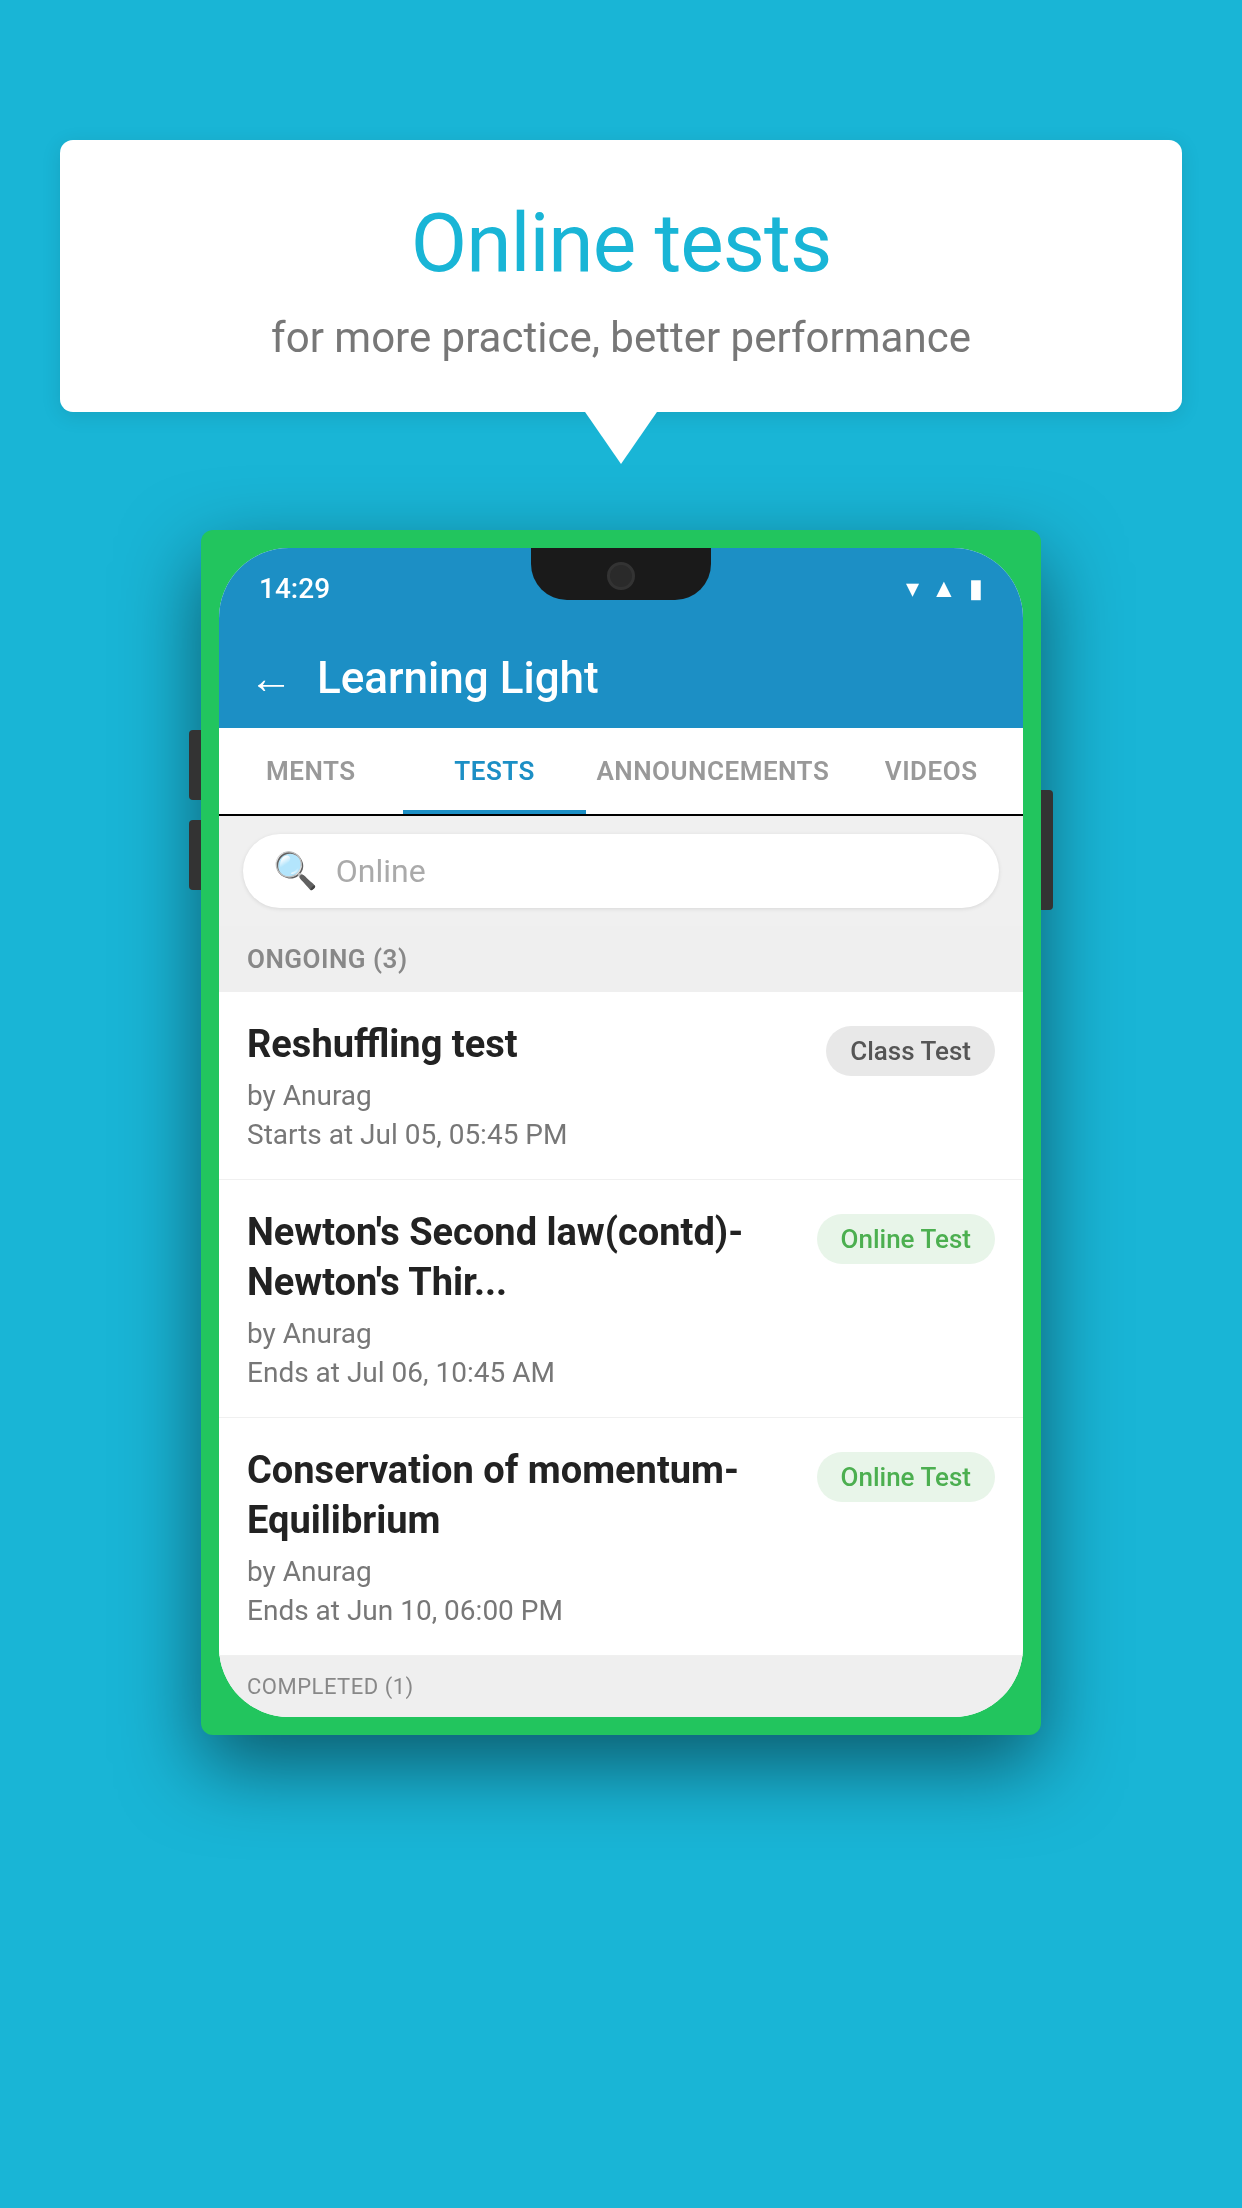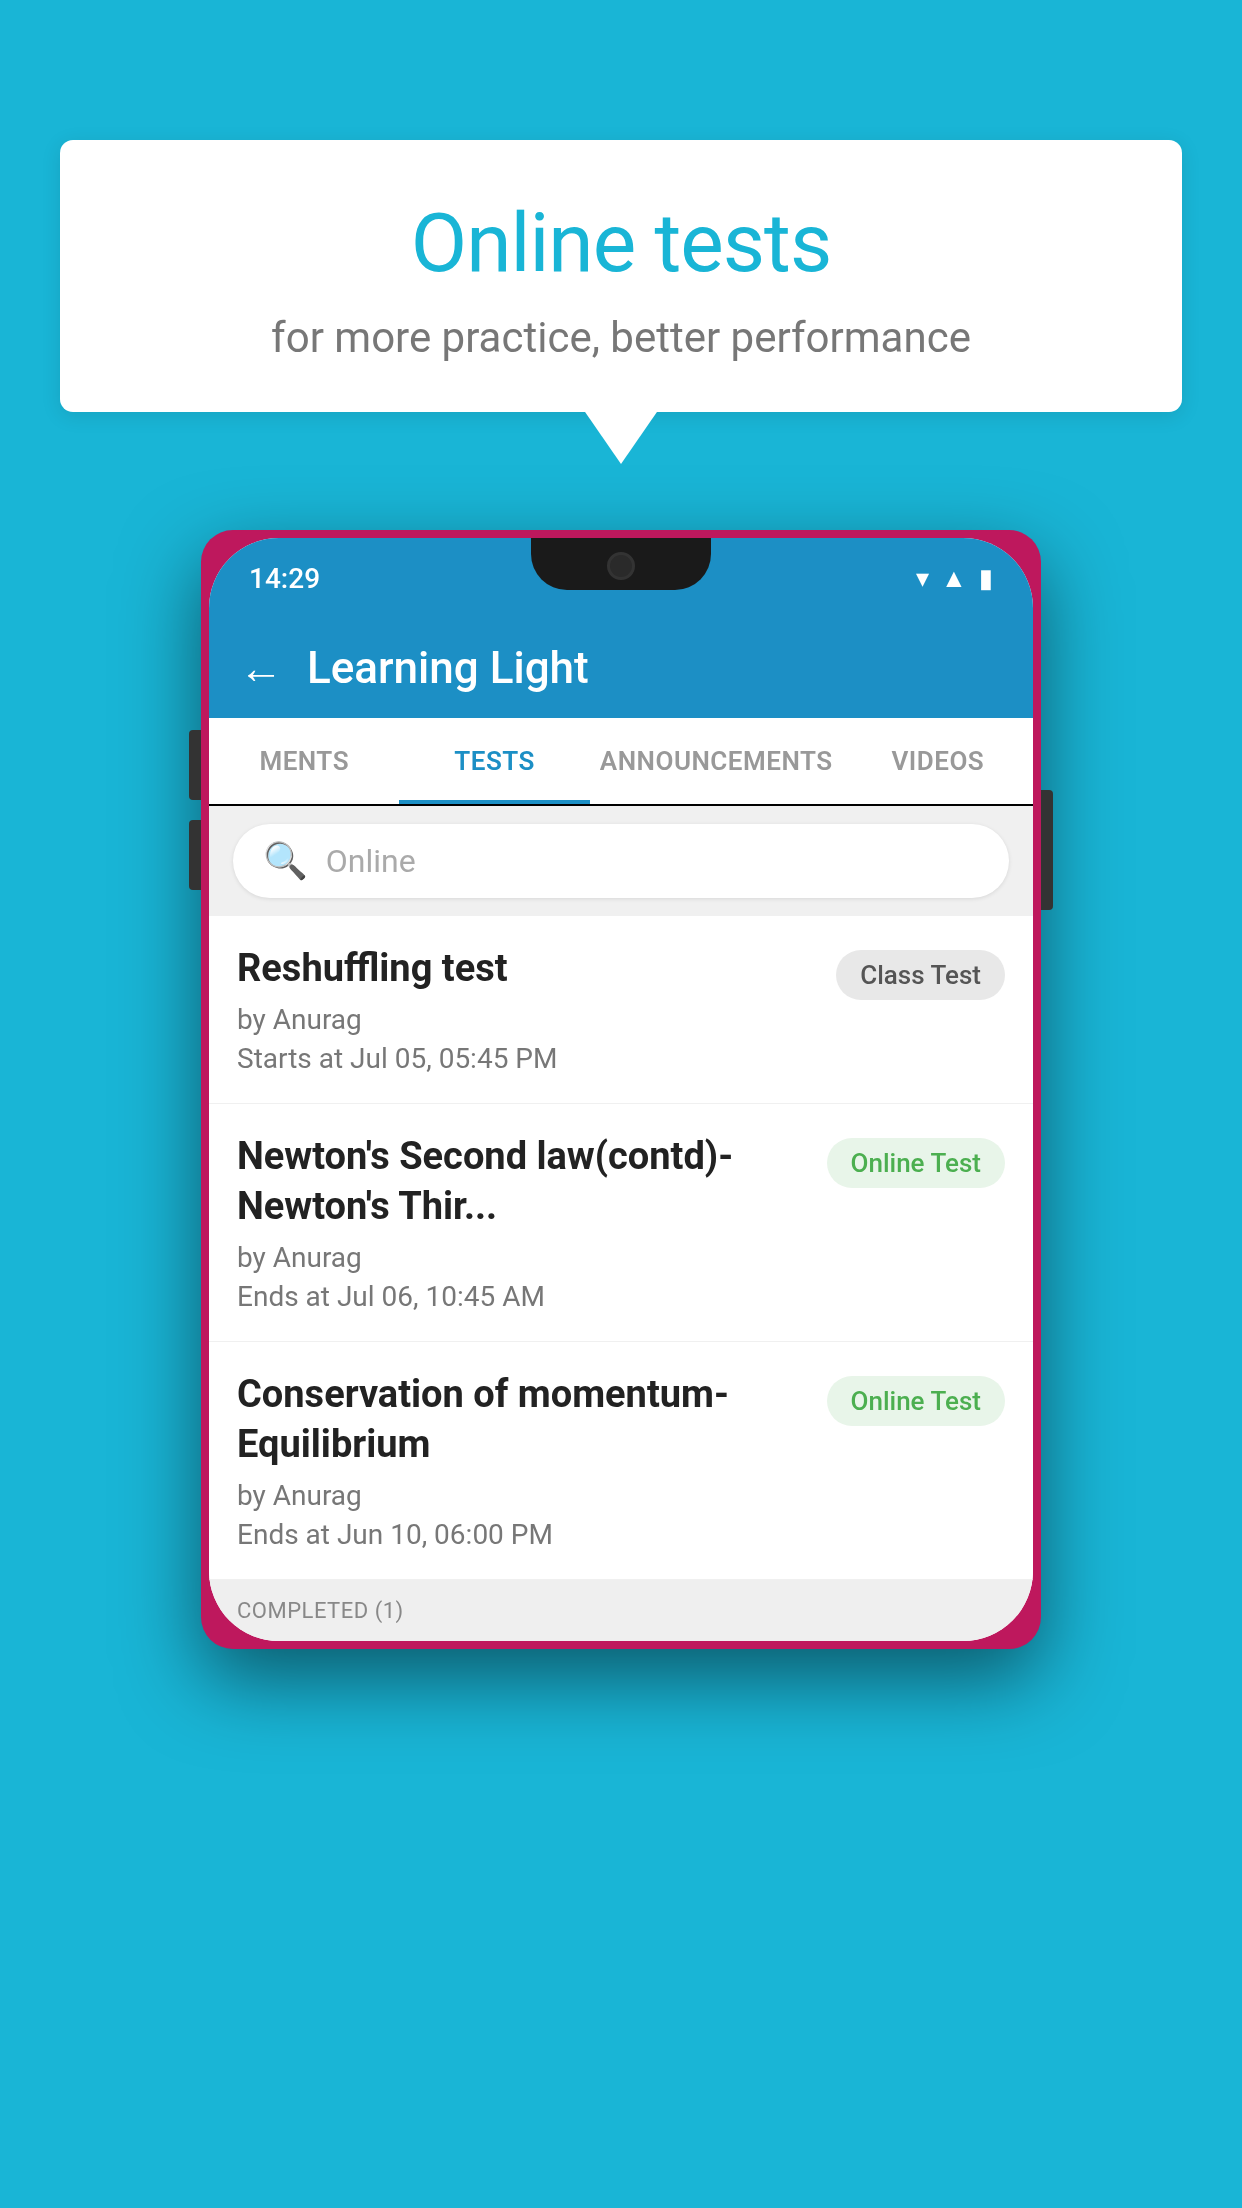--- a/index.html
+++ b/index.html
@@ -68,9 +68,9 @@
     }
 
     .phone-outer {
-      background: #be185d;
-      border-radius: 32px;
-      padding: 8px;
+      background: #22c55e;
+      border-radius: 12px;
+      padding: 18px;
       box-shadow: 0 30px 80px rgba(0,0,0,0.5);
       position: relative;
     }

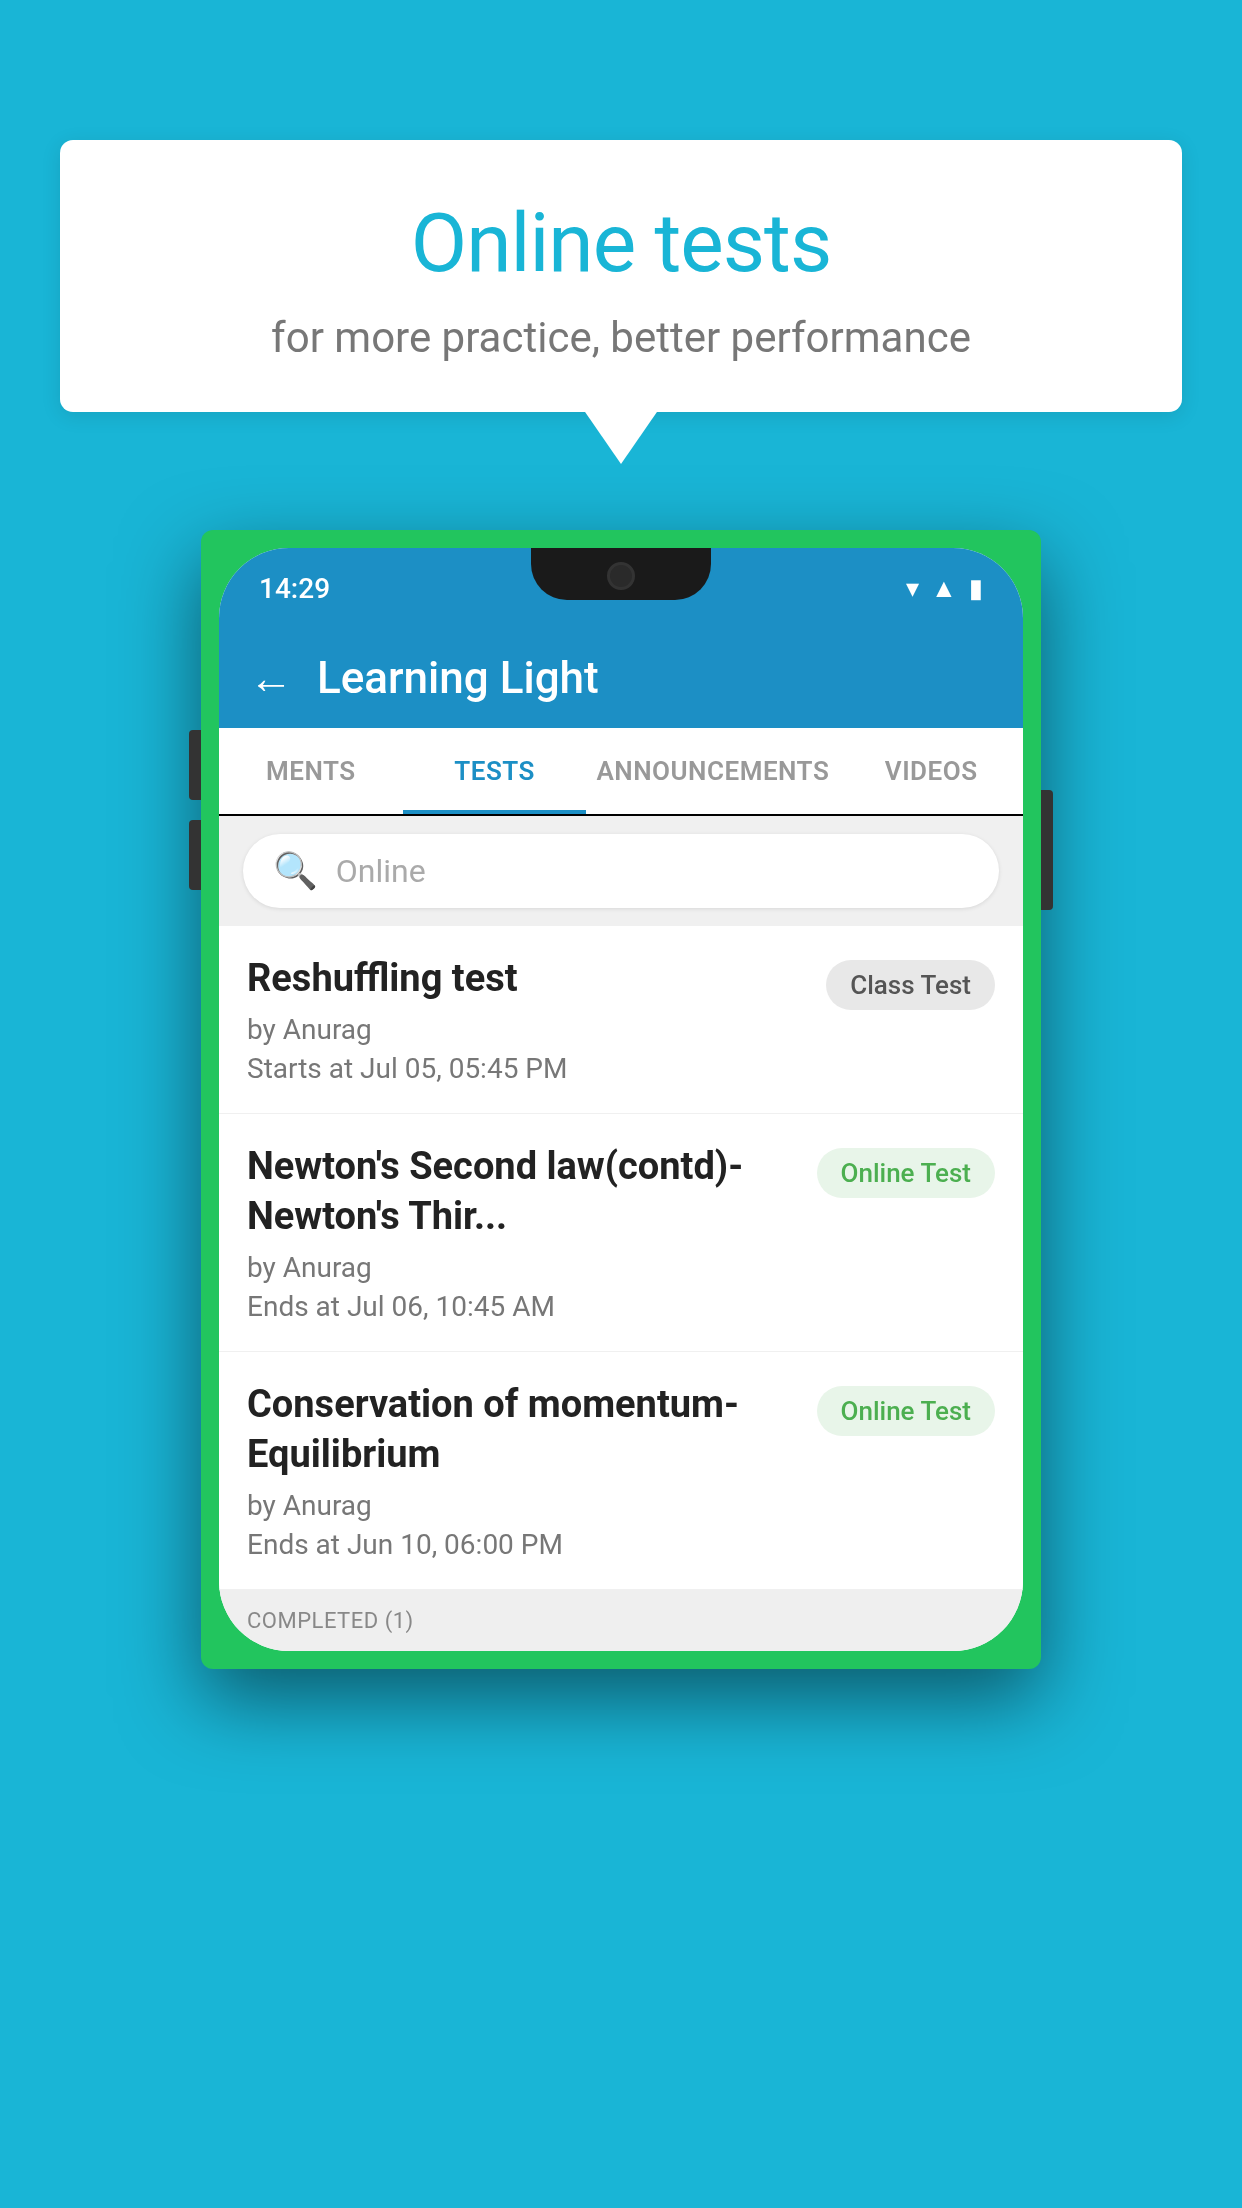--- a/index.html
+++ b/index.html
@@ -372,6 +372,7 @@
         </div>
       </div>
 
+      <div class="section-header">ONGOING (3)</div>
 
       <div class="test-list">
 

